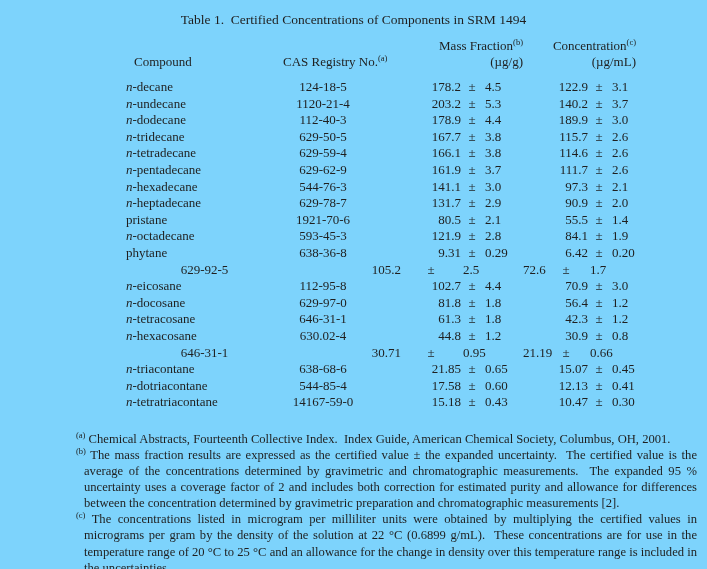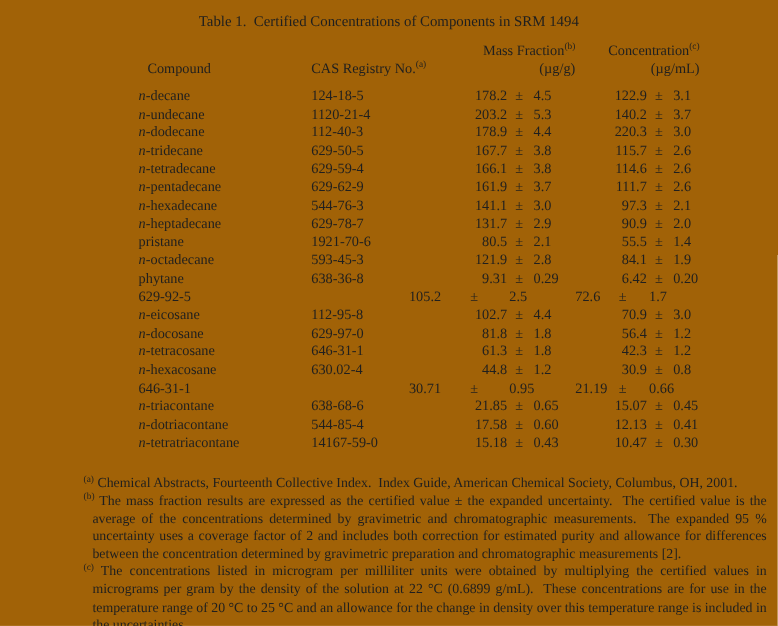--- a/index.html
+++ b/index.html
@@ -14,7 +14,7 @@
     position: relative;
     width: 707px; height: 569px;
     overflow: hidden;
-    background: #a16207;
+    background: #7dd3fc;
   }
   .title {
     padding-top: 12px;

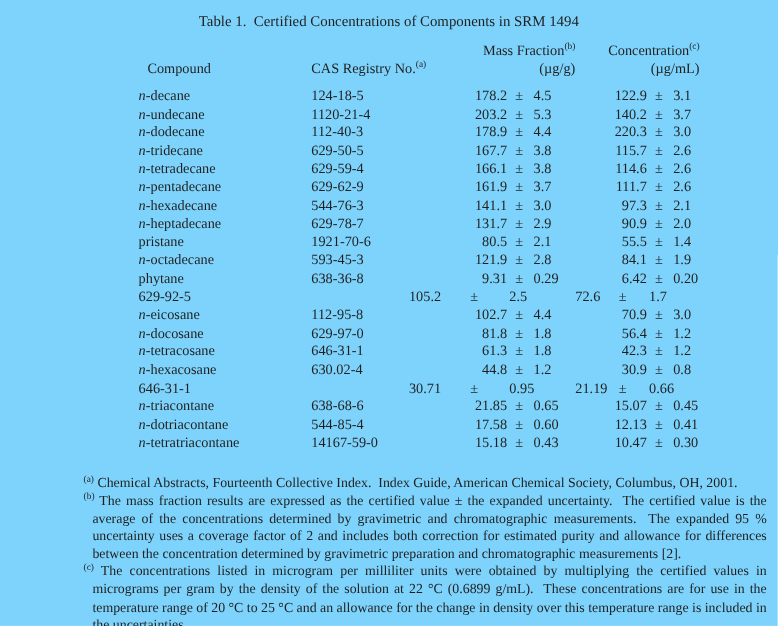--- a/index.html
+++ b/index.html
@@ -48,7 +48,7 @@
   .td { overflow: visible; white-space: nowrap; }
   .td.compound { text-align: left; }
   .td.compound i { font-style: italic; }
-  .td.cas { text-align: left; }
+  .td.cas { text-align: center; }
   .td.val { text-align: right; }
   .td.pm  { text-align: center; }
   .td.unc { text-align: left; padding-left: 2px; }

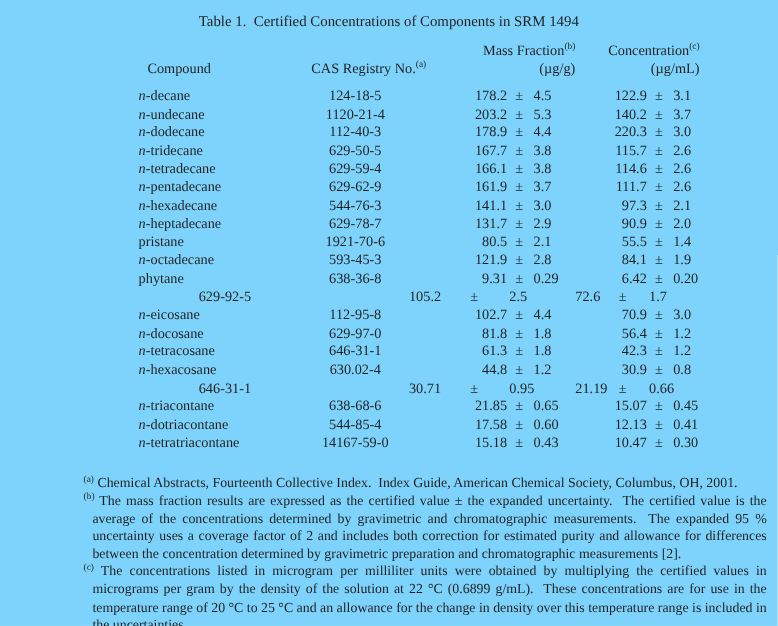--- a/index.html
+++ b/index.html
@@ -125,7 +125,7 @@
       <span class="td pm">±</span>
       <span class="td unc">4.4</span>
       <span class="td"></span>
-      <span class="td val">220.3</span>
+      <span class="td val">189.9</span>
       <span class="td pm">±</span>
       <span class="td unc">3.0</span>
     </div>

